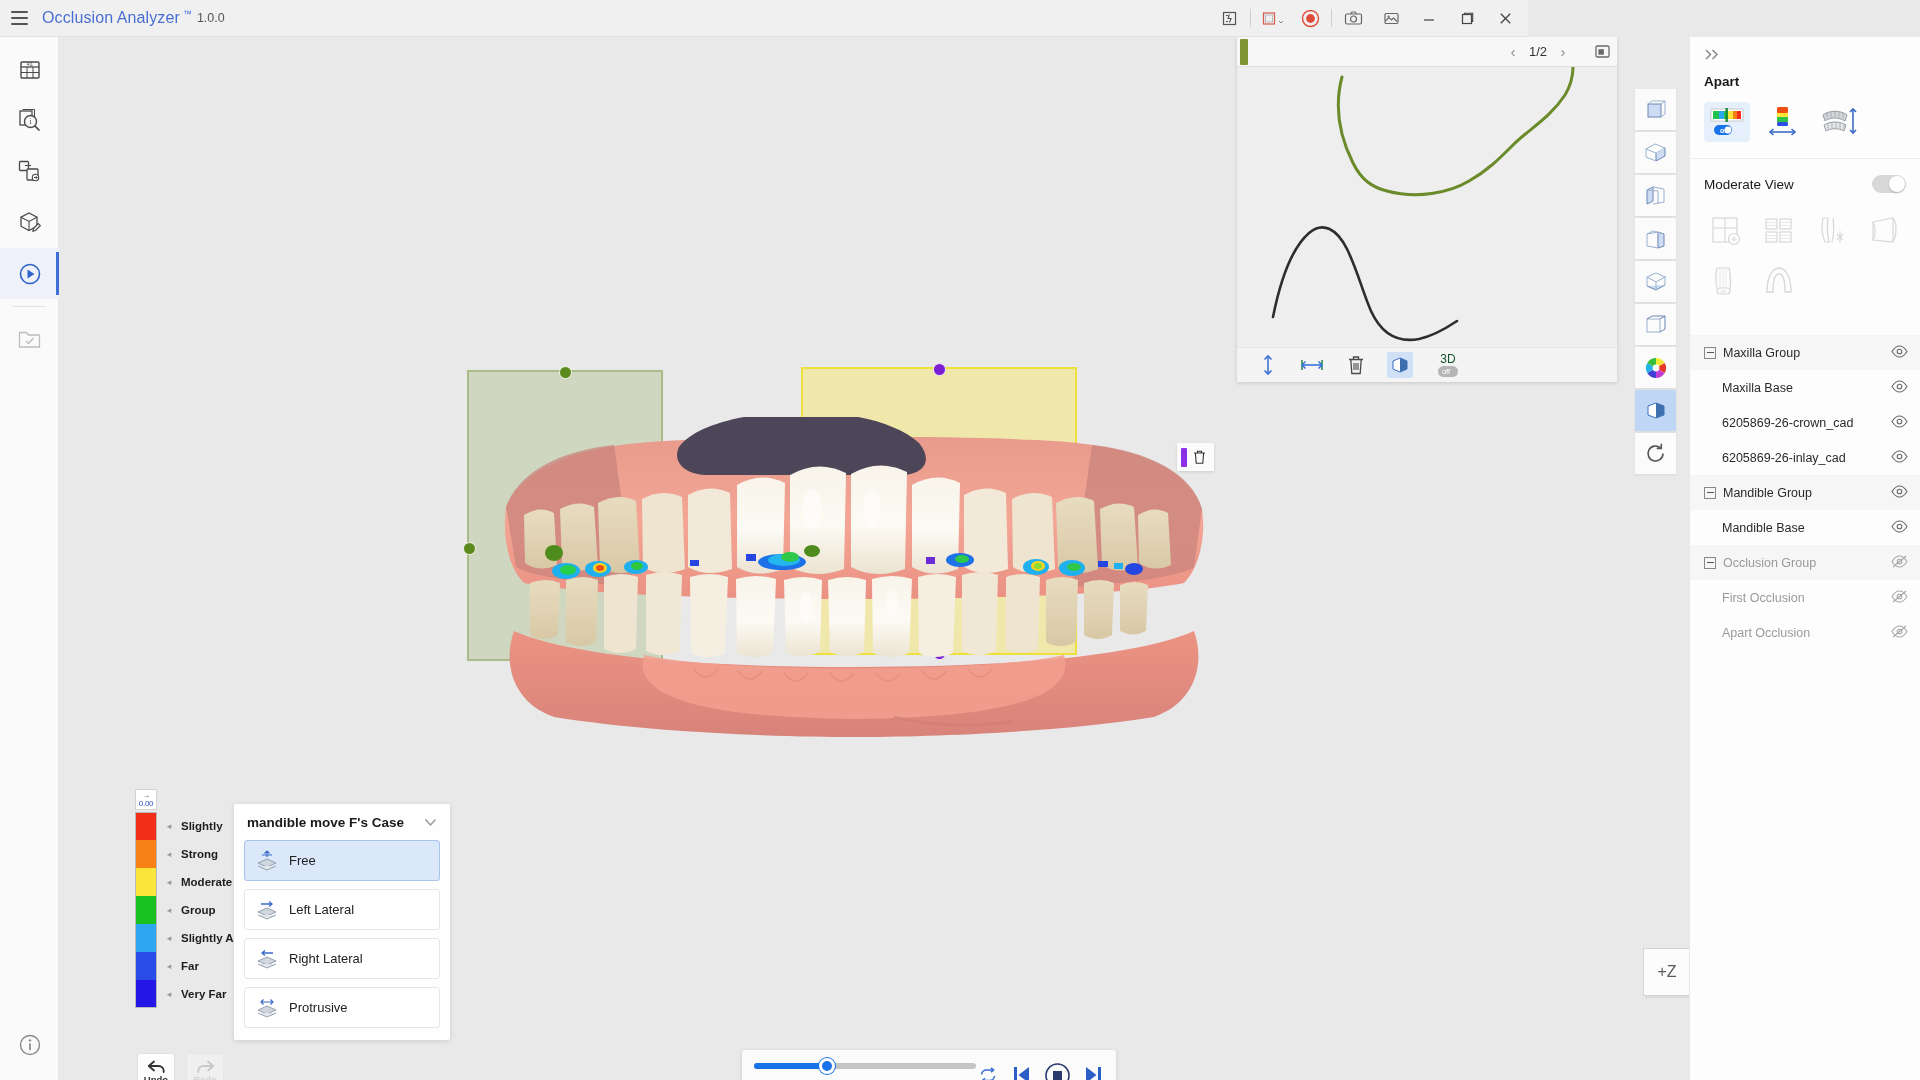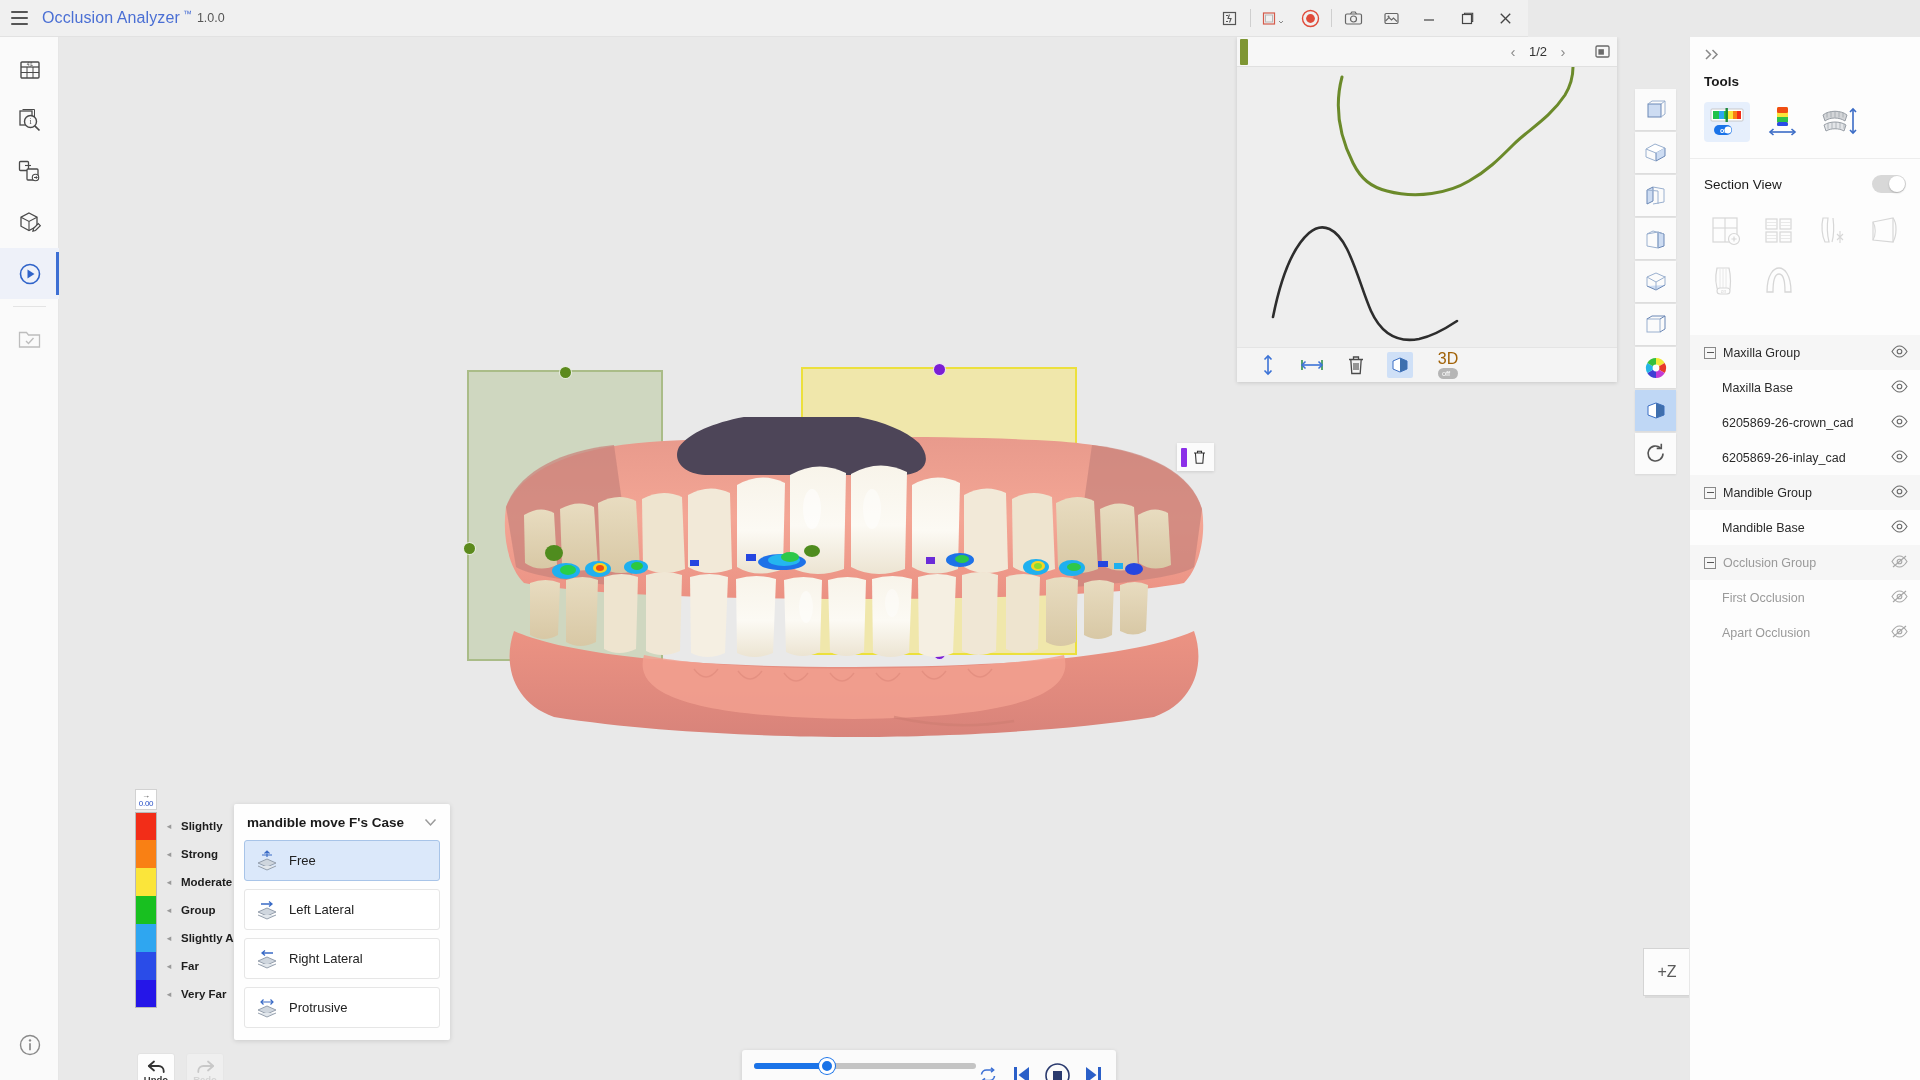--- a/index.html
+++ b/index.html
@@ -804,7 +804,7 @@
       </svg>
   </div>
 
-  <div id="tools-head">Tools</div>
+  <div id="tools-head">Apart</div>
   <div id="tools-row">
     <div class="tool-btn on">
       <svg width="38" height="34" viewBox="0 0 38 34">

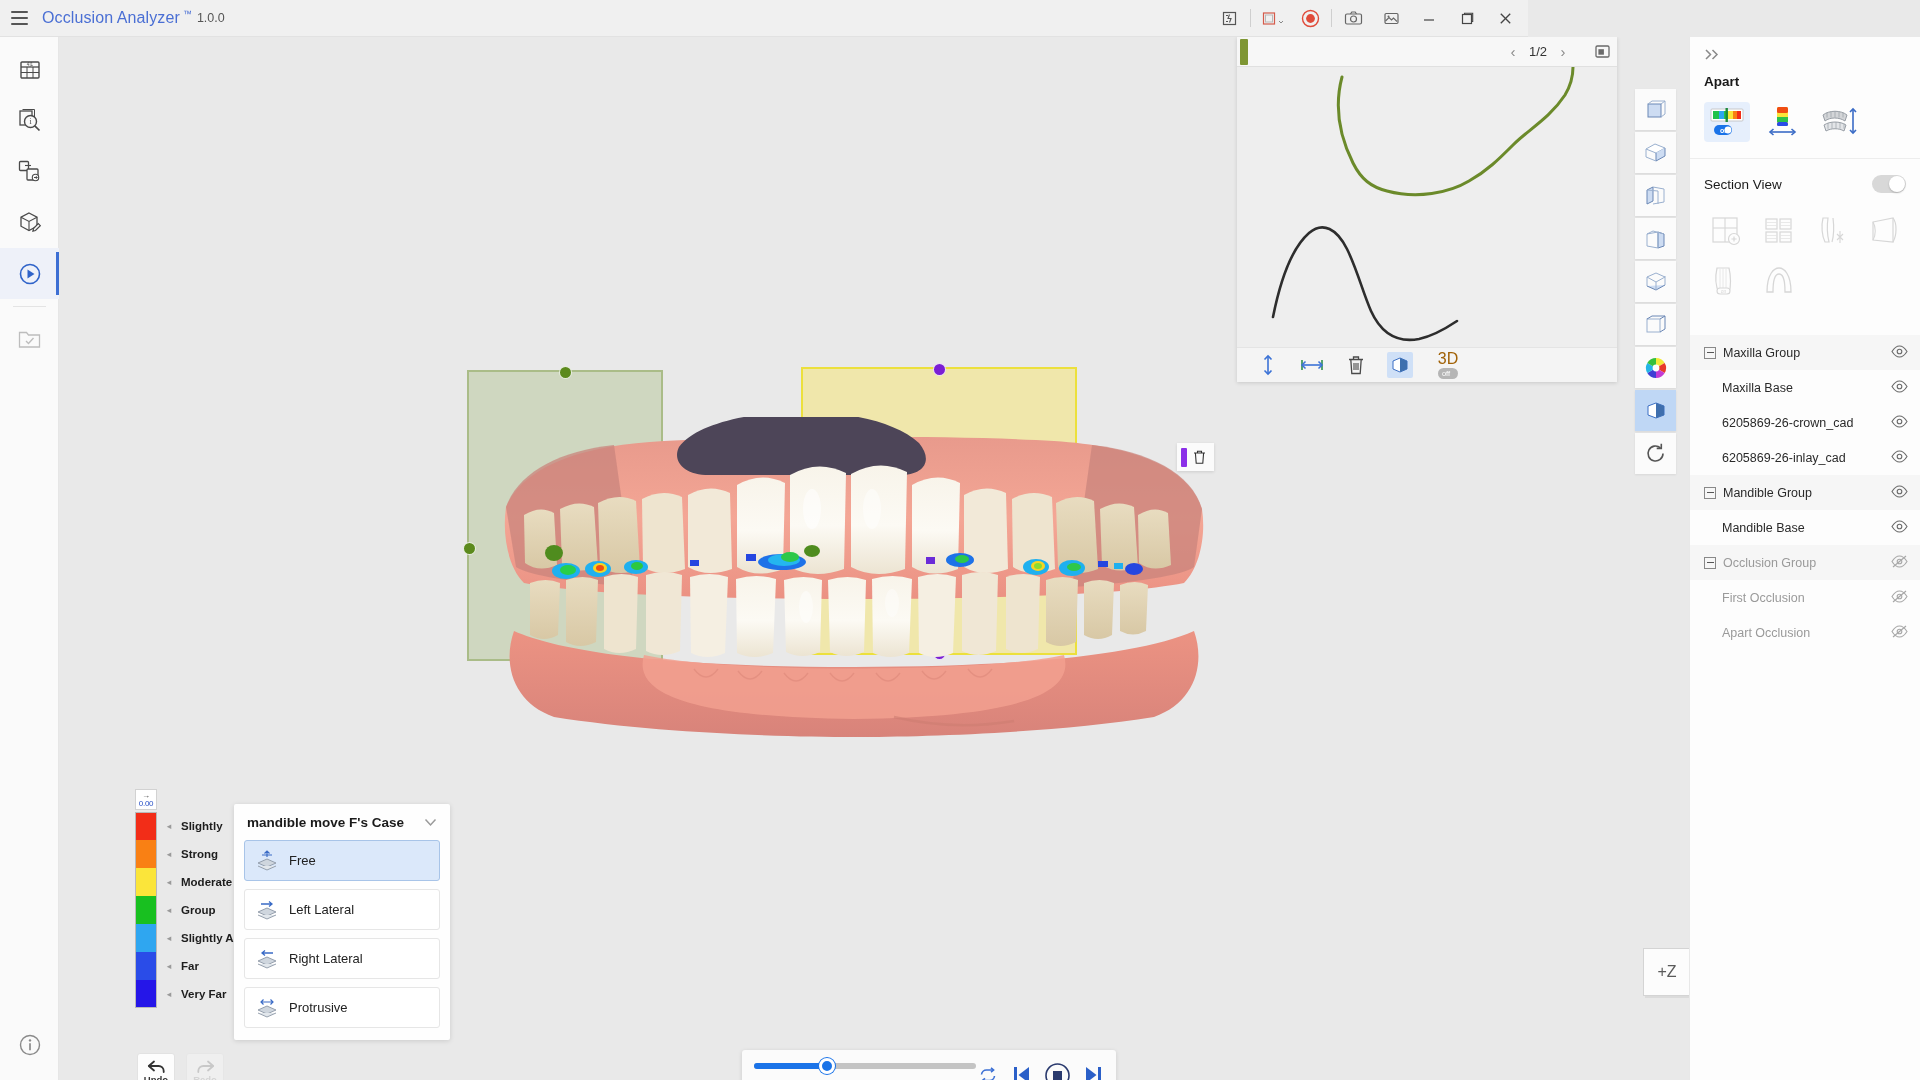--- a/index.html
+++ b/index.html
@@ -848,7 +848,7 @@
   <div class="panel-div"></div>
 
   <div id="section-head">
-    <div id="section-title">Section View</div>
+    <div id="section-title">Moderate View</div>
     <div class="toggle">
         <div class="kn"></div>
       </div>

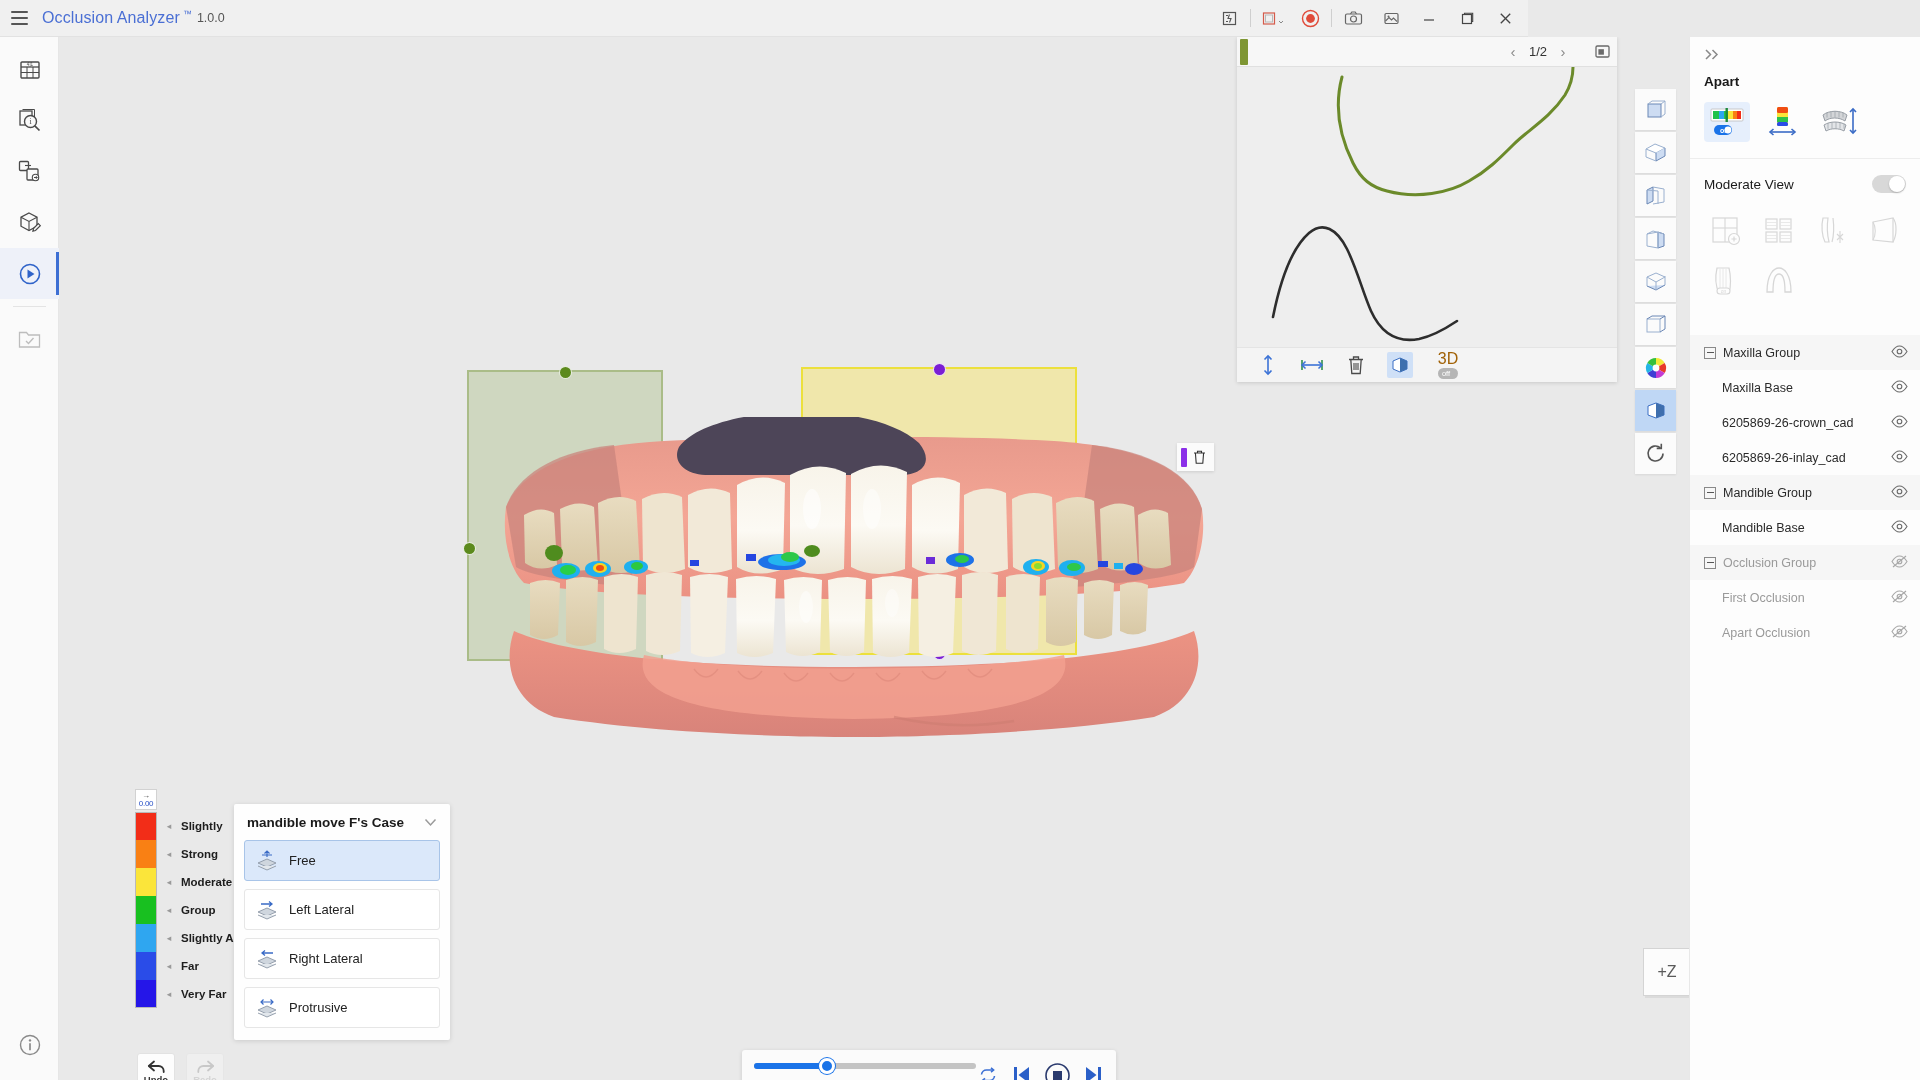--- a/index.html
+++ b/index.html
@@ -569,7 +569,7 @@
           </svg>
       </div>
       <div class="mini-tool" style="flex-direction:column;width:34px;gap:1px">
-        <span style="font-size:16px;color:#a16207;line-height:1">3D</span>
+        <span style="font-size:12px;color:#14532d;line-height:1">3D</span>
         <span style="font-size:7.5px;color:#fff;background:#b5b5b5;border-radius:6px;padding:1px 8px 1px 4px;line-height:1.25">off</span>
       </div>
     </div>

